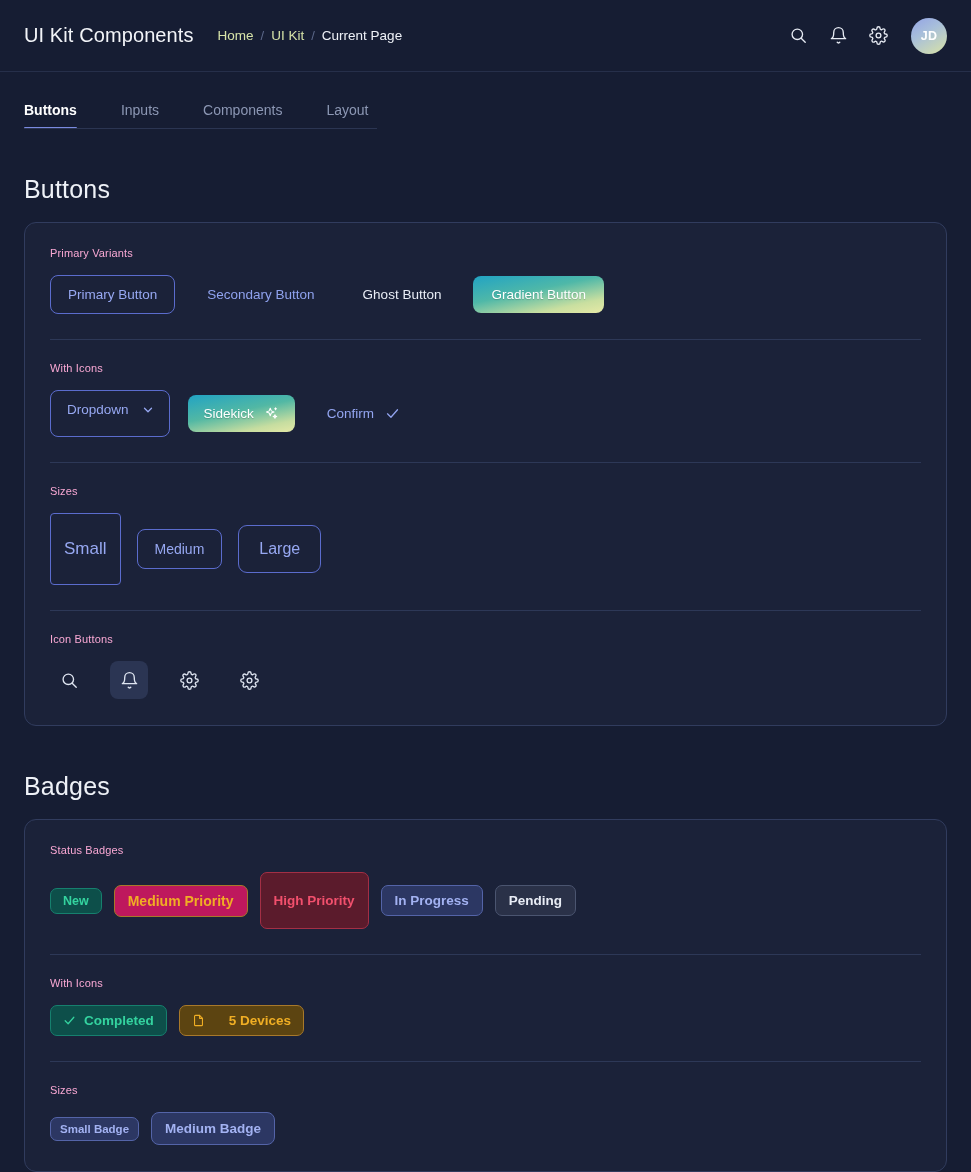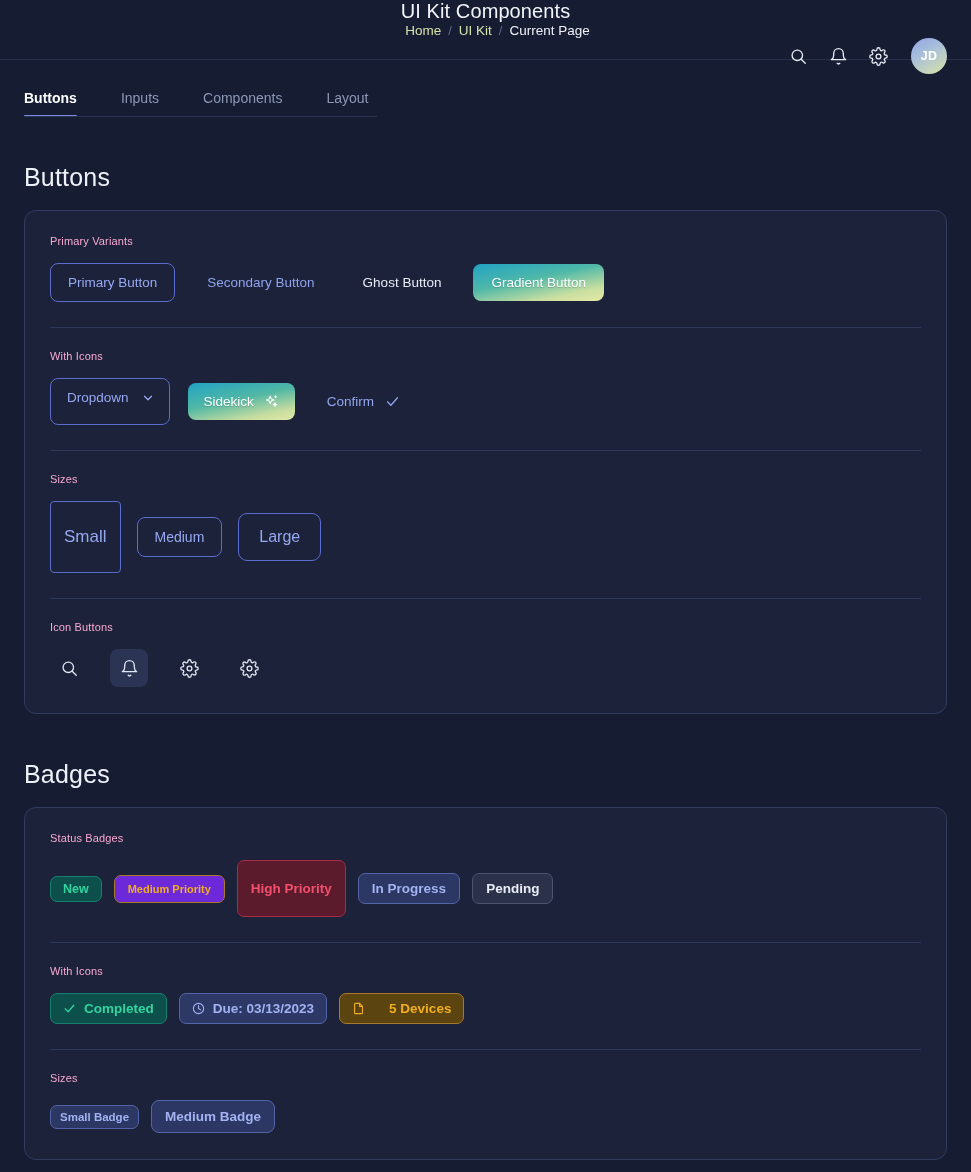--- a/index.html
+++ b/index.html
@@ -21,12 +21,11 @@
 
   
   .header {
-    height: 60px;
+    height: 72px;
     display: flex;
     align-items: center;
     padding: 0 24px;
     border-bottom: 1px solid #262f4a;
-    flex-direction: column;
   }
   .app-title {
     font-size: 20px;

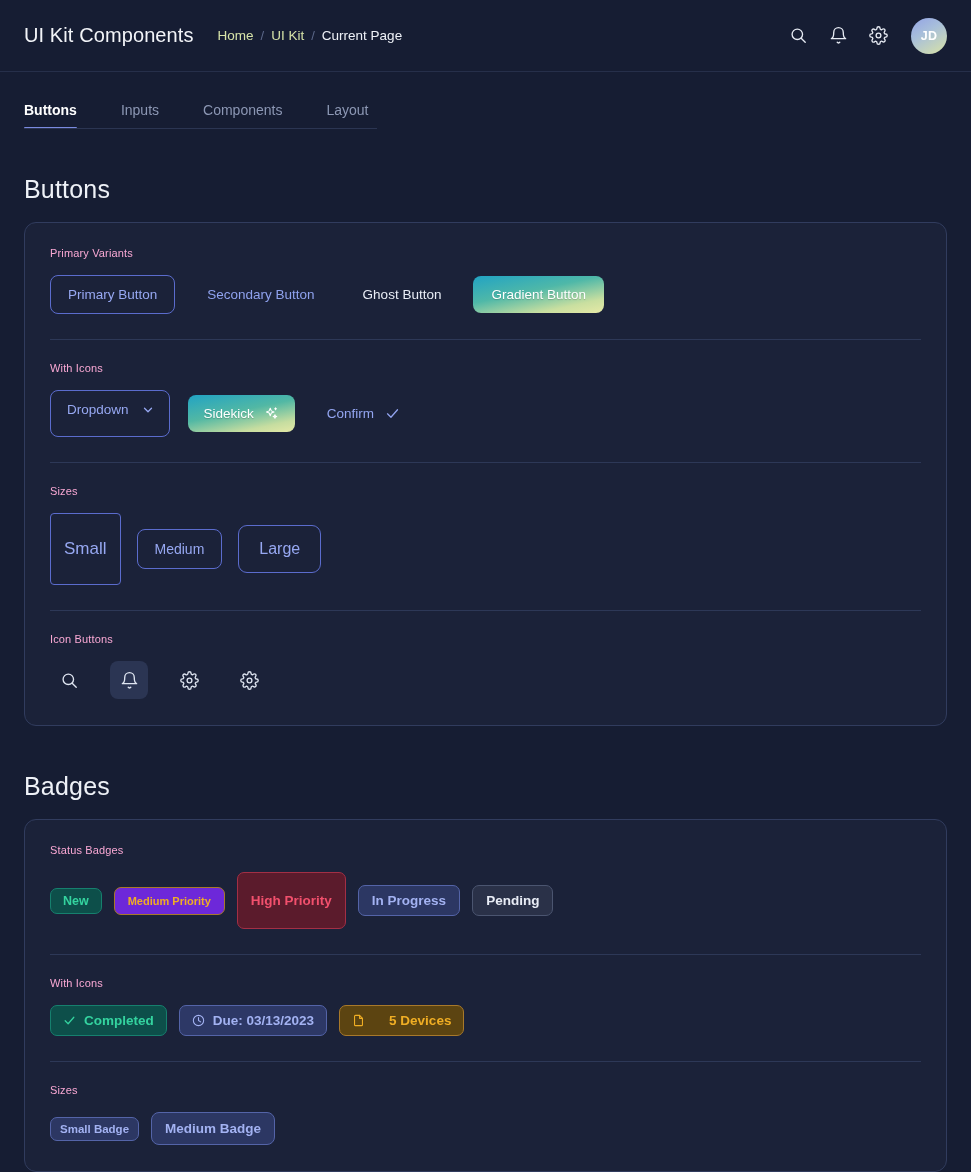--- a/index.html
+++ b/index.html
@@ -257,7 +257,7 @@
     cursor: pointer;
   }
   .badge-new     { background:#0d4f4a; border-color:#16806e; color:#34d39f; padding:5px 12px; }
-  .badge-medium  { background:#6d28d9; border-color:#a8792a; color:#f0ae24; padding:7px 13px; font-size:11px; }
+  .badge-medium  { background:#be185d; border-color:#a8792a; color:#f0ae24; padding:7px 13px; font-size:14px; }
   .badge-high    { background:#5b1b2c; border-color:#a32f45; color:#f2506d; padding:20px 13px; font-size:13.5px; }
   .badge-prog    { background:#2c3763; border-color:#5464a8; color:#a3b2f2; padding:7px 13px; font-size:13.5px; }
   .badge-pending { background:#2a3148; border-color:#4b5570; color:#e8ecf5; padding:7px 13px; font-size:13.5px; }

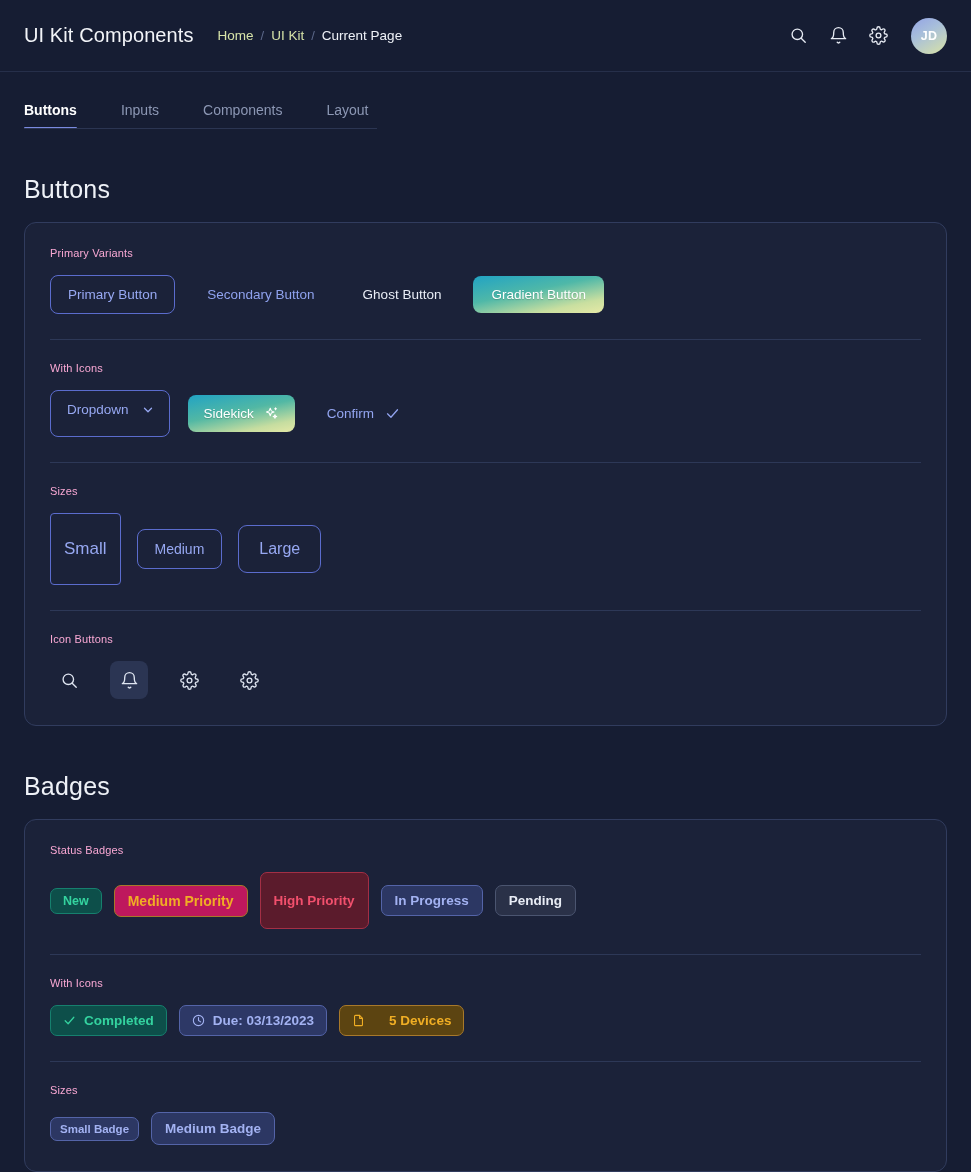--- a/index.html
+++ b/index.html
@@ -457,15 +457,6 @@
           <span>Completed</span>
         </span>
 
-        <span class="badge badge-due">
-          <span>
-            <svg width="13" height="13" viewBox="0 0 24 24" fill="none" stroke="currentColor" stroke-width="2" stroke-linecap="round" stroke-linejoin="round">
-                <circle cx="12" cy="12" r="9.5"></circle>
-                <polyline points="12 6.5 12 12 16 14.5"></polyline>
-              </svg>
-          </span>
-          <span>Due: 03/13/2023</span>
-        </span>
 
         <span class="badge badge-devices">
           <span>

